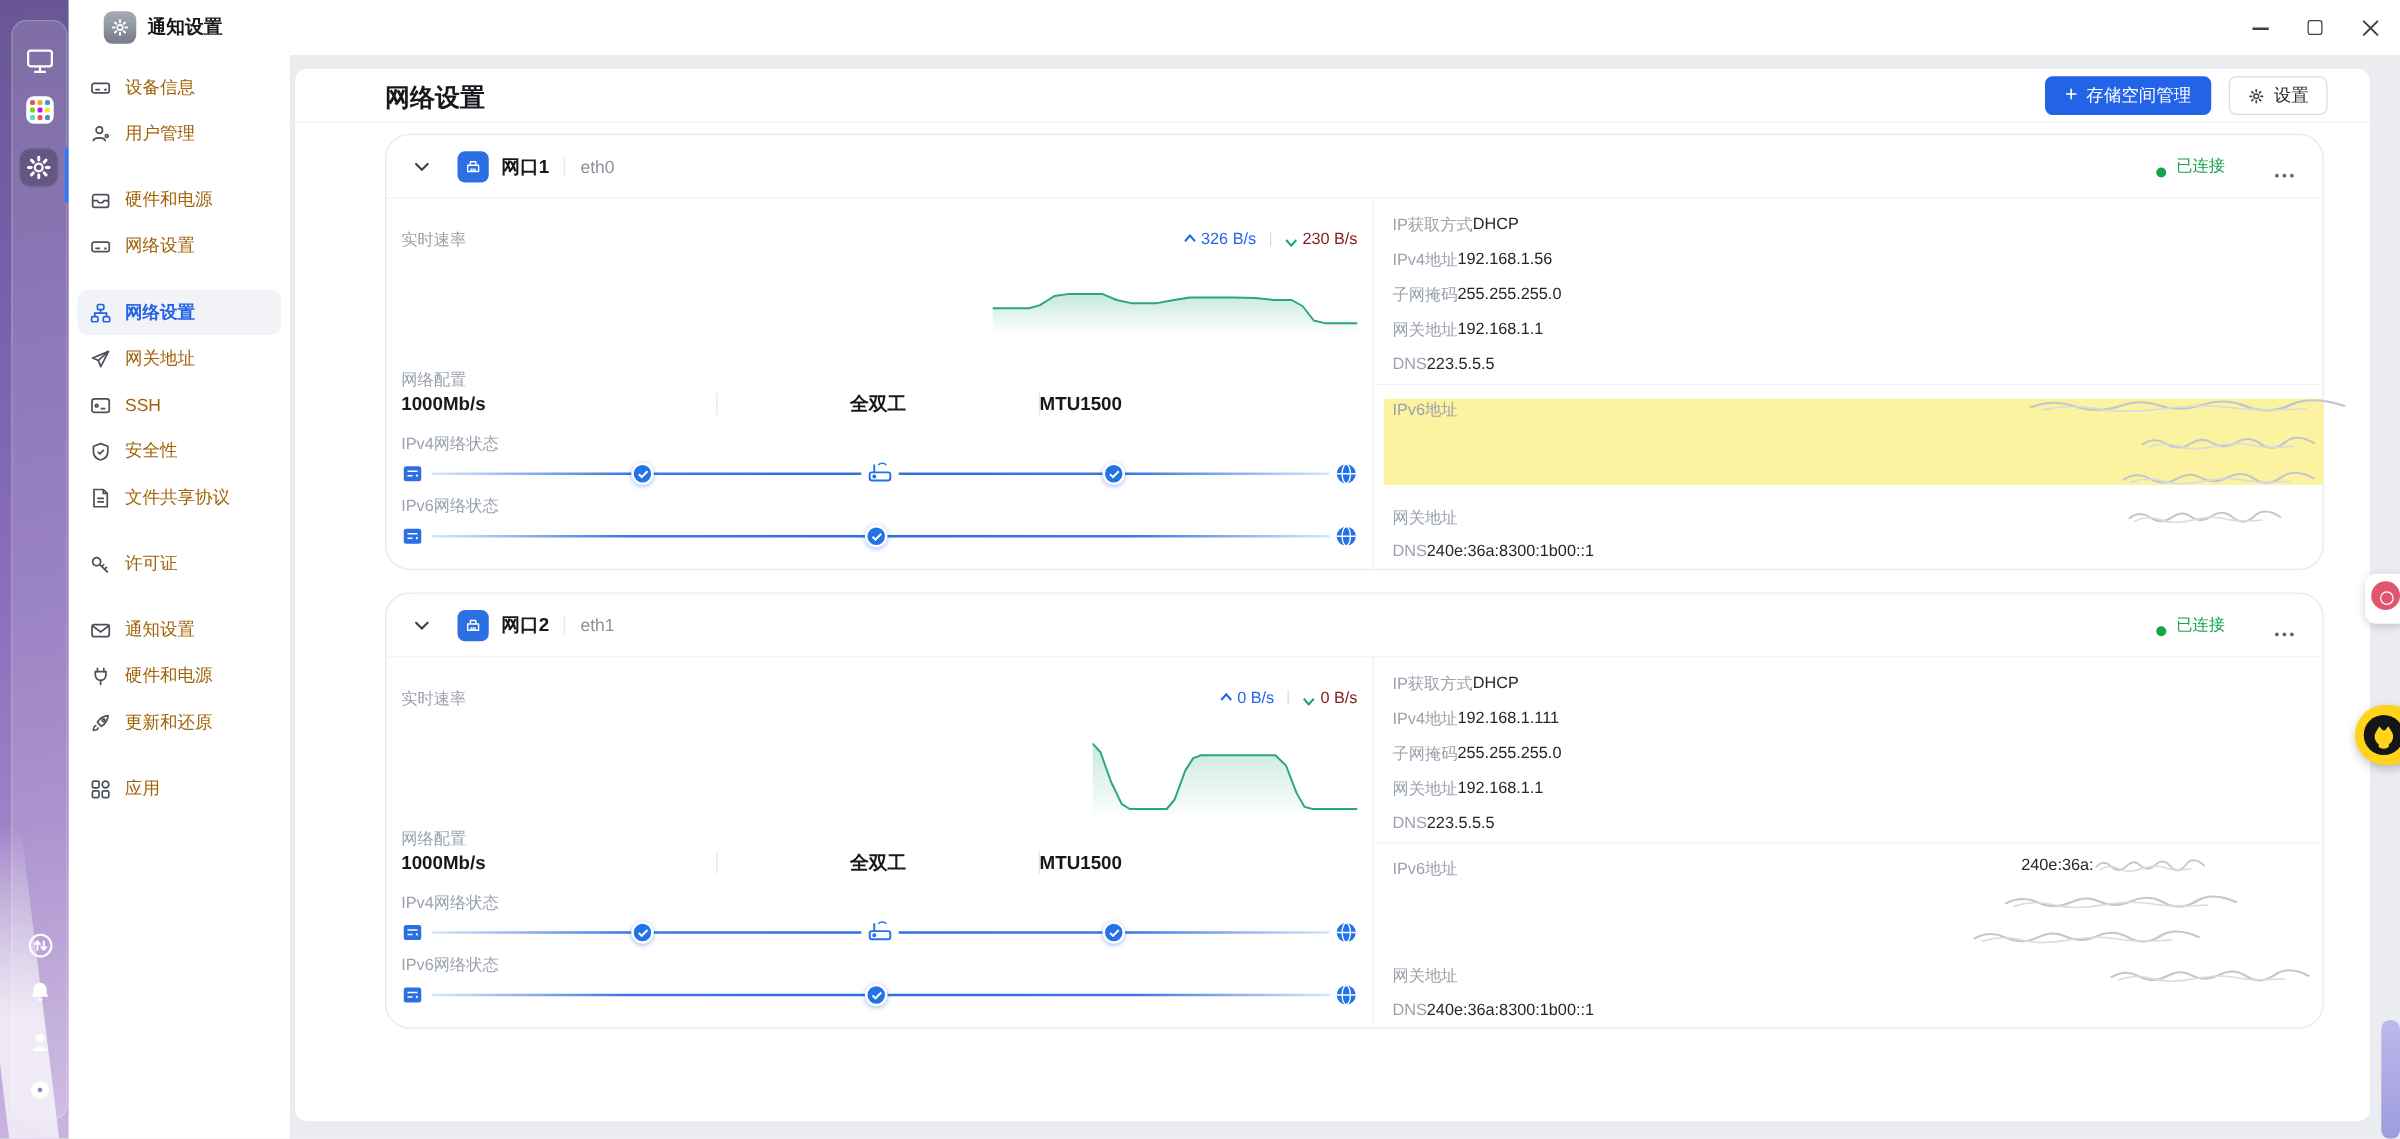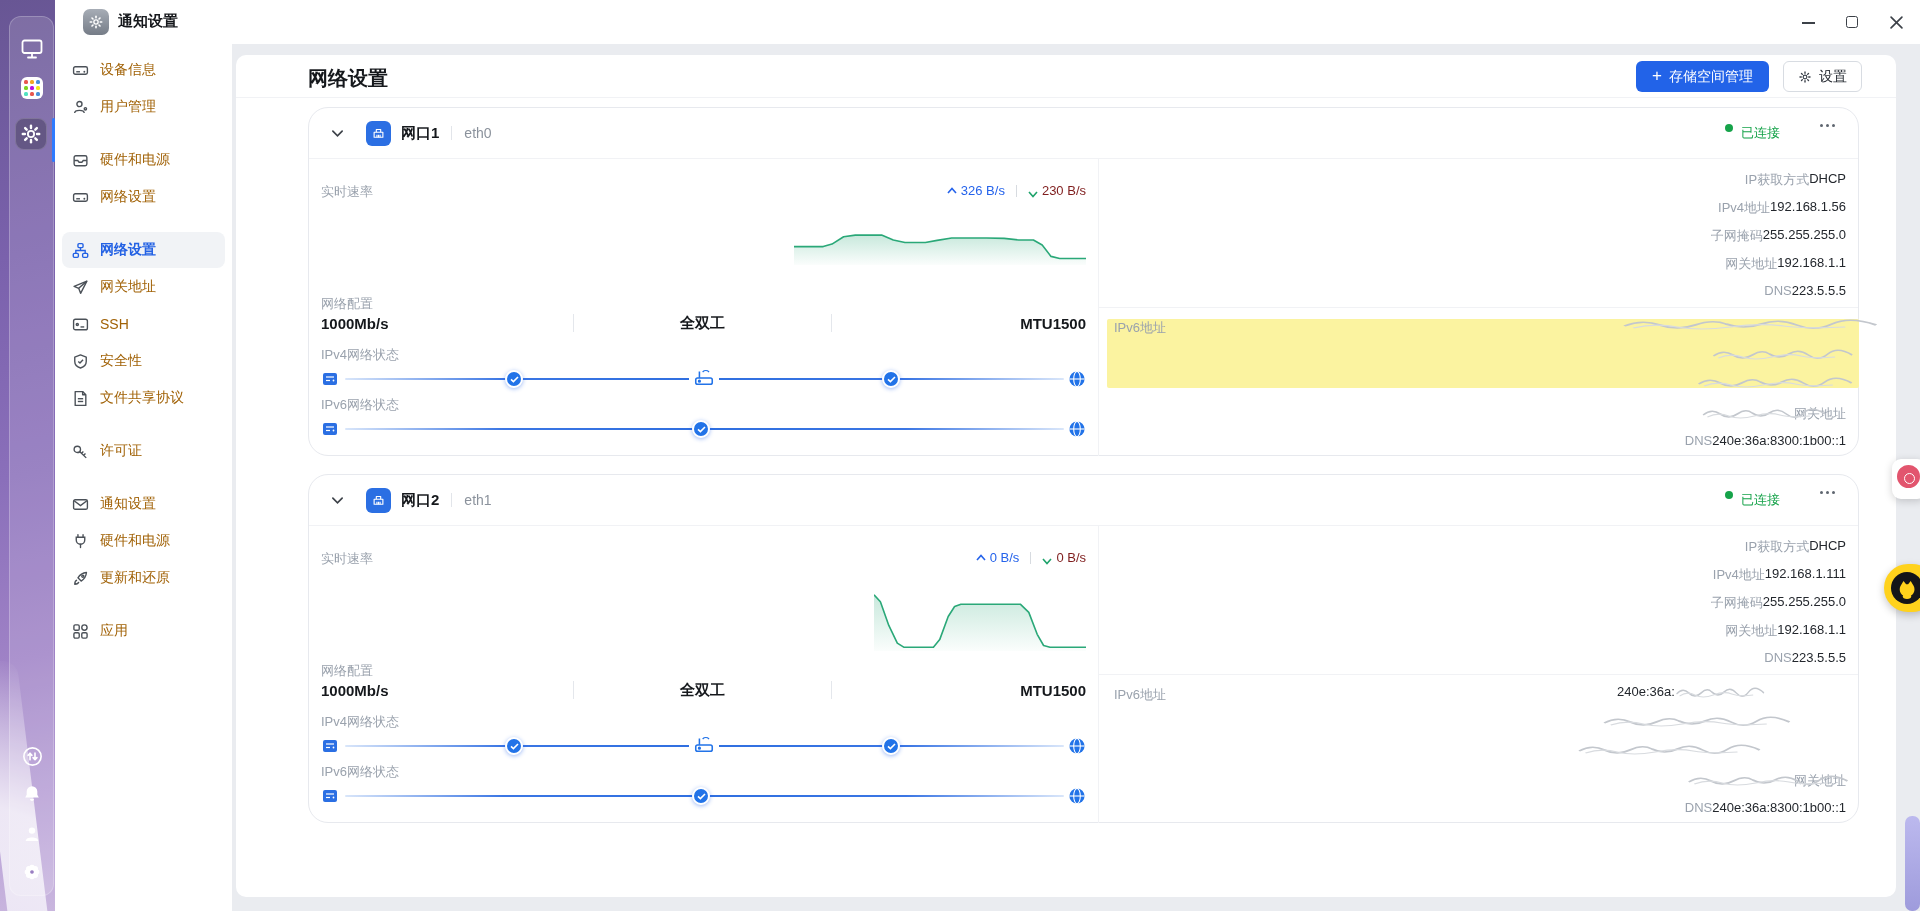--- a/index.html
+++ b/index.html
@@ -62,7 +62,7 @@
   .port-name{font-size:15px;font-weight:bold;color:#15181c}
   .hdr-sep{width:1px;height:14px;background:#e2e5ea;margin:0 12px}
   .iface{font-size:14px;color:#8b929c}
-  .hdr-right{margin-left:auto;display:flex;align-items:flex-start}
+  .hdr-right{margin-left:auto;display:flex;align-items:flex-end}
   .status-dot{width:8px;height:8px;border-radius:50%;background:#16a34a;margin-right:8px}
   .status-txt{font-size:13px;color:#16a34a}
   .dots{margin-left:38px;display:flex;align-items:center}

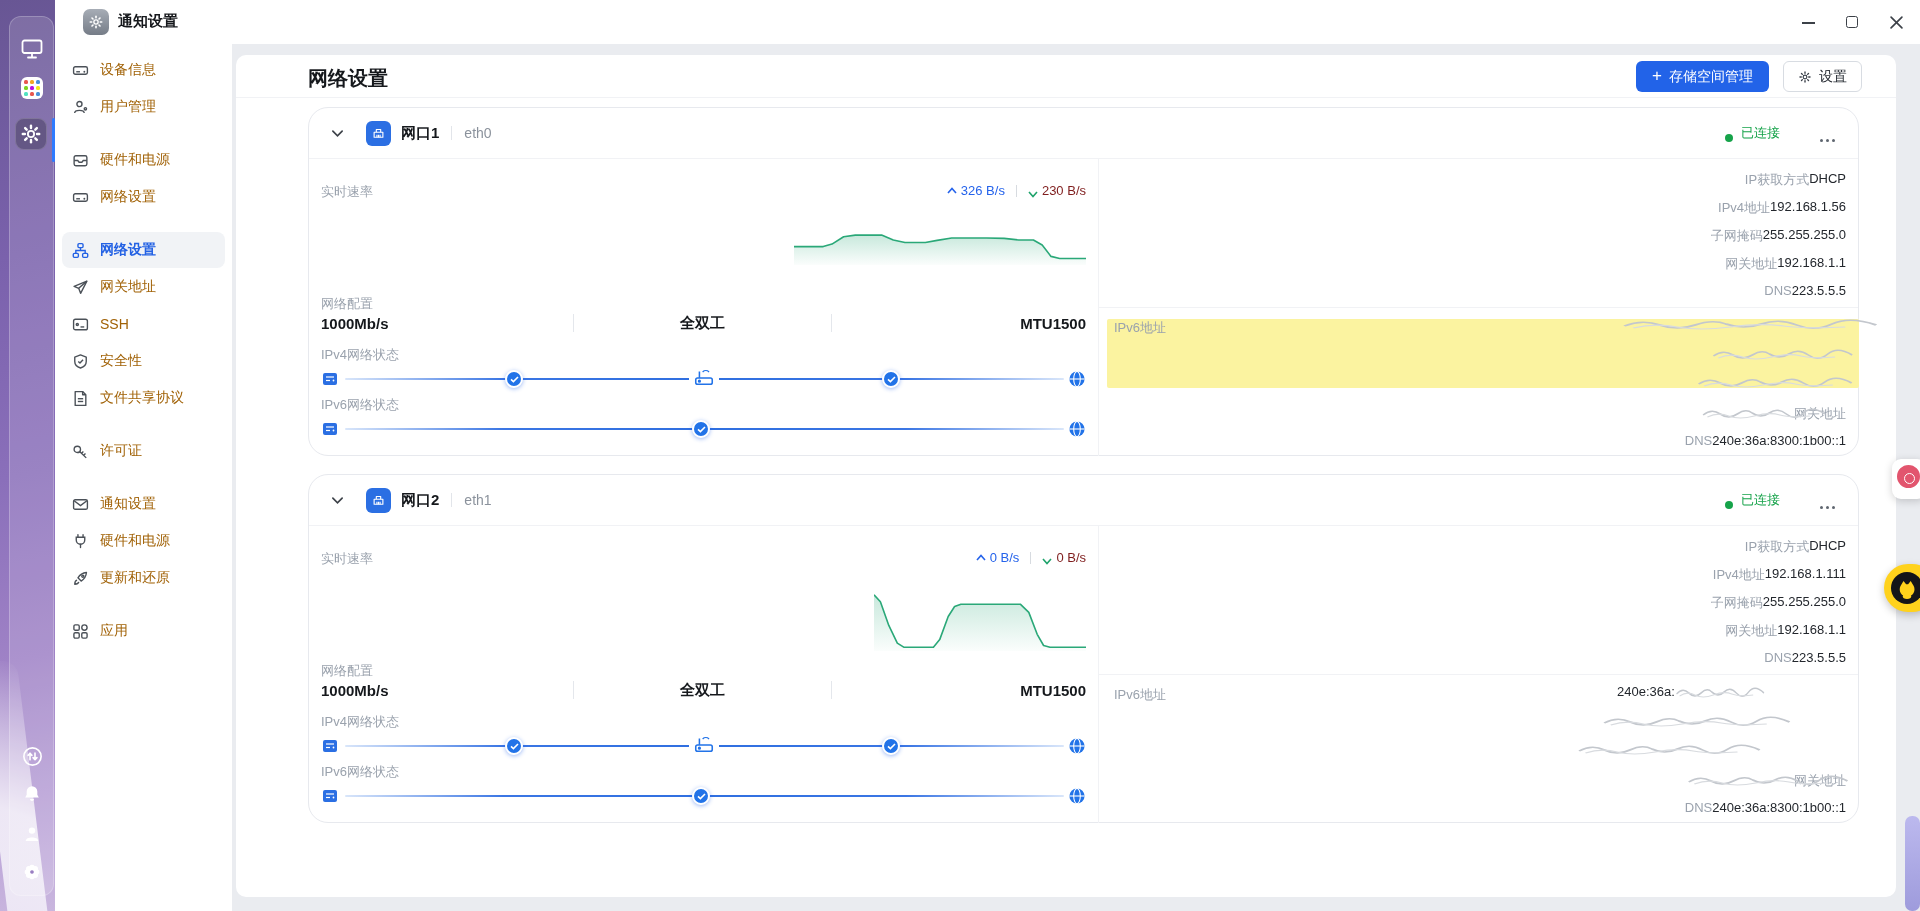--- a/index.html
+++ b/index.html
@@ -94,7 +94,7 @@
   .endicon{position:absolute;top:1px;display:flex}
   .router{position:absolute;top:-3px;background:#fff;padding:0 4px;display:flex}
 
-  .info-row{position:absolute;left:16px;right:12px;height:16px;display:flex;justify-content:flex-end;font-size:13px}
+  .info-row{position:absolute;left:16px;right:12px;height:16px;display:flex;justify-content:flex-start;font-size:13px}
   .il{color:#9aa2ad}
   .iv{color:#23272d}
   .info-div{position:absolute;left:0;right:0;top:148px;border-top:1px solid #f1f2f5}

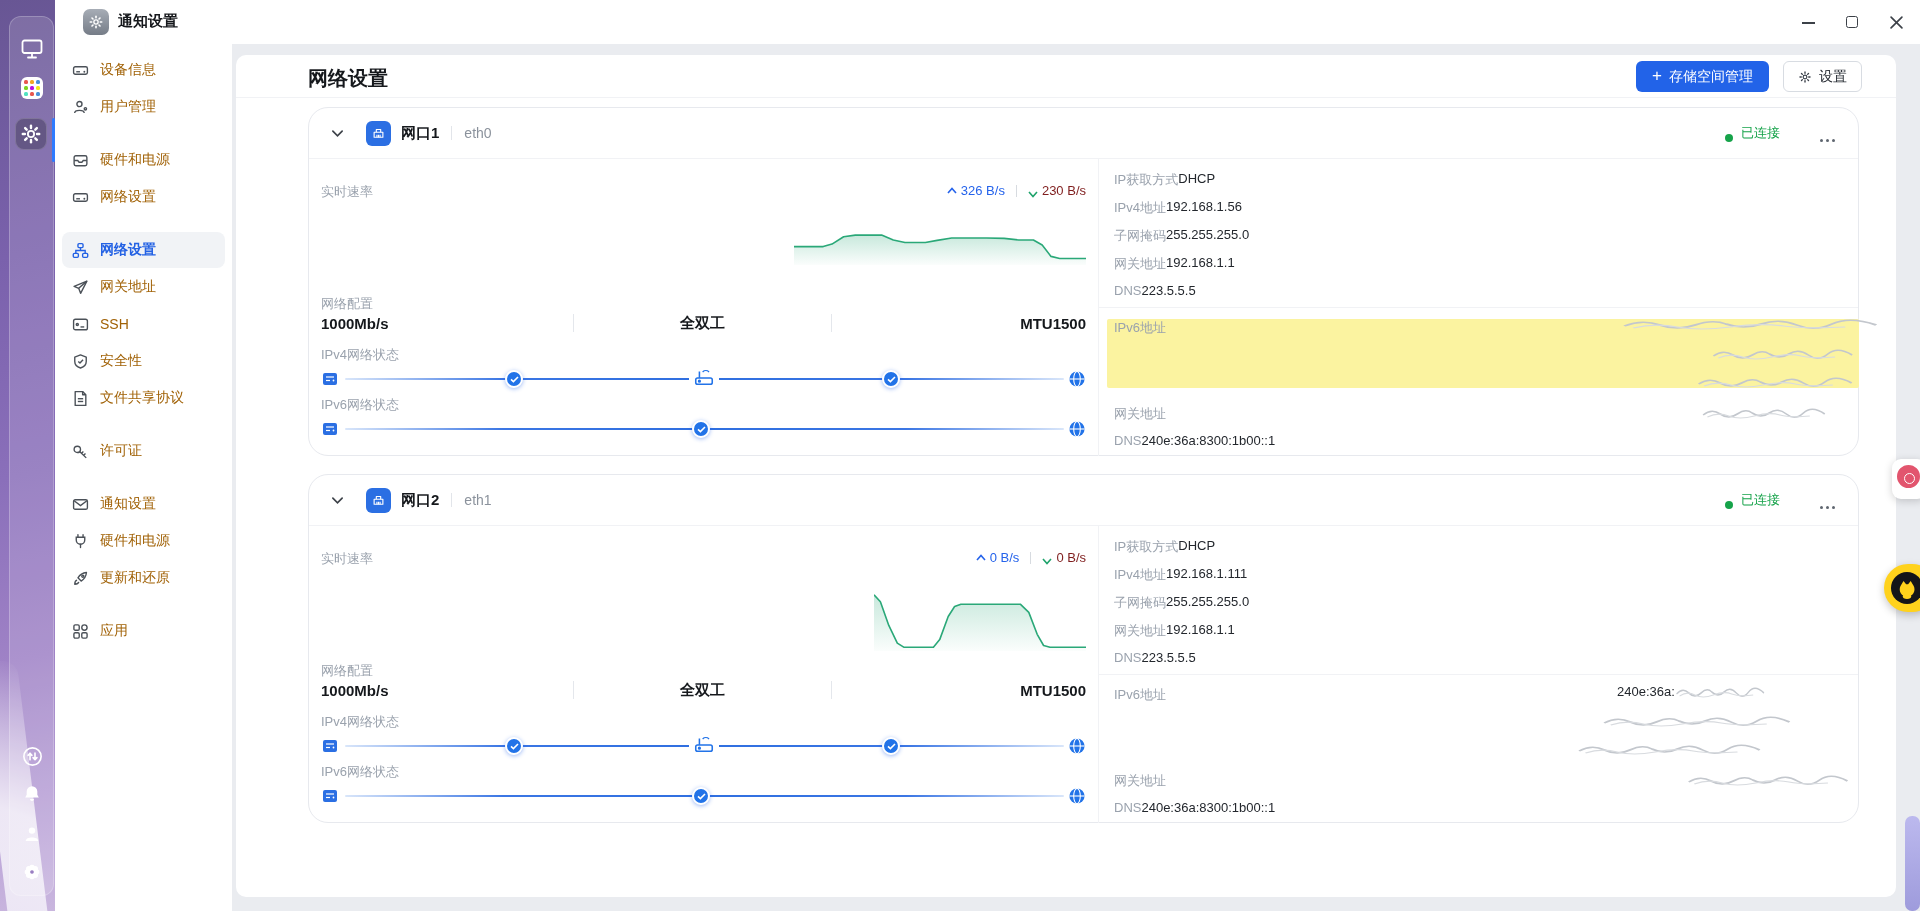--- a/index.html
+++ b/index.html
@@ -83,7 +83,7 @@
     font-size:15px;font-weight:bold;color:#15181c}
   .cfg-row .c1{width:253px}
   .cfg-row .c2{width:257px;text-align:center}
-  .cfg-row .c3{width:255px;text-align:right}
+  .cfg-row .c3{width:255px;}
   .cfg-div{width:1px;height:18px;background:#e4e7ec}
 
   .path-row{position:absolute;left:0;width:765px;height:20px}

